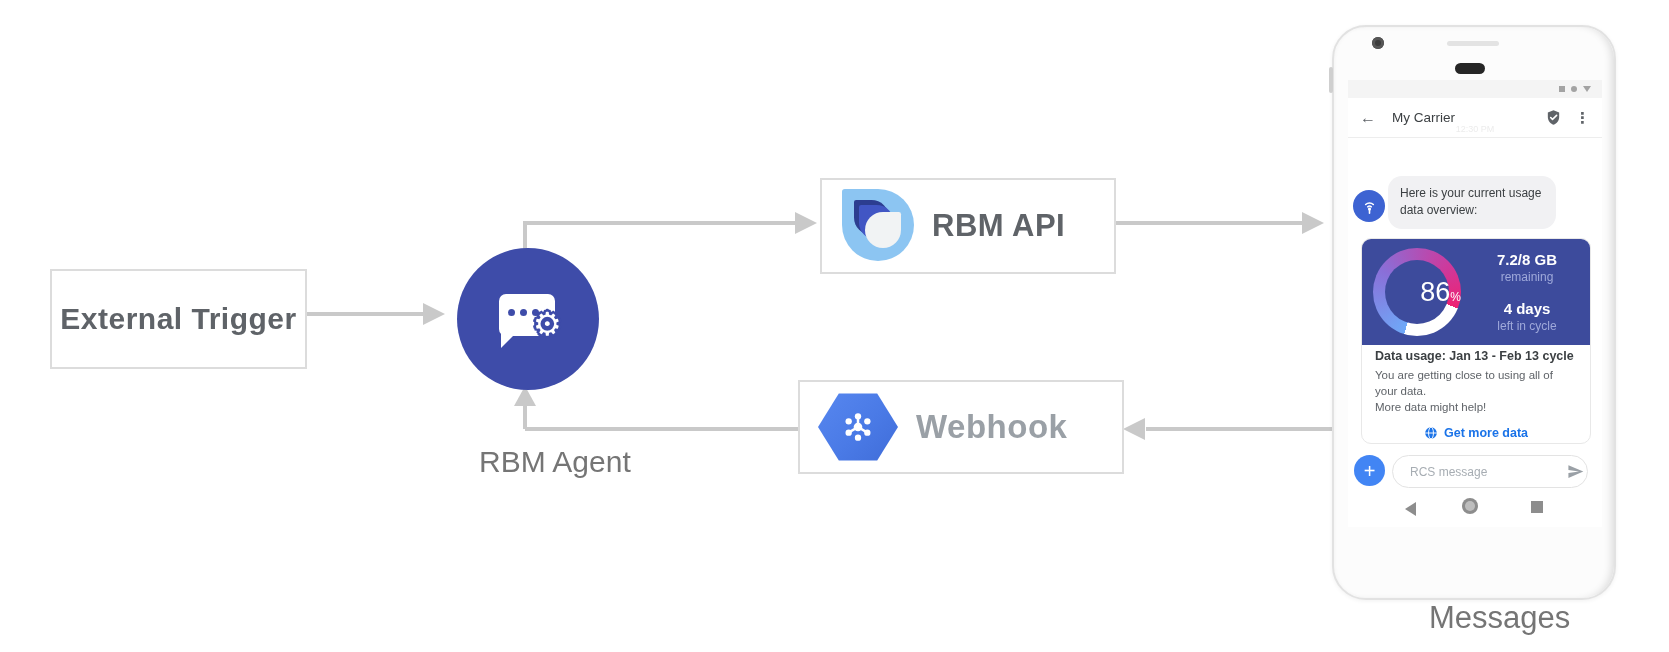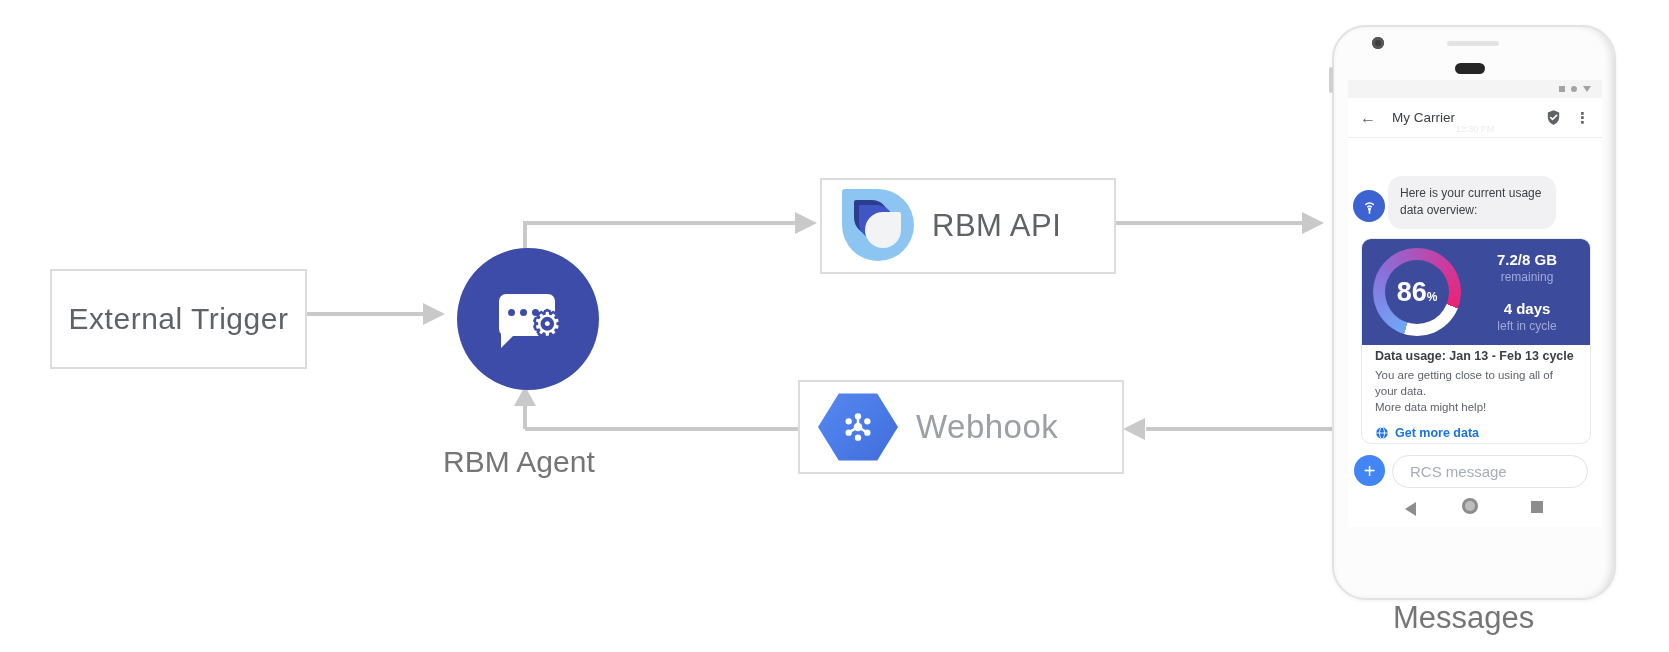--- a/index.html
+++ b/index.html
@@ -12,7 +12,7 @@
   .arrow.left{border-top:11px solid transparent;border-bottom:11px solid transparent;border-right:22px solid #c9c9c9;}
   .arrow.up{border-left:11px solid transparent;border-right:11px solid transparent;border-bottom:20px solid #c9c9c9;}
   .diagbox{position:absolute;background:#fff;border:2px solid #dcdcdc;display:flex;align-items:center;justify-content:center;}
-  .diaglabel{color:#5f6368;font-weight:400;letter-spacing:.5px;}
+  .diaglabel{color:#5f6368;font-weight:700;letter-spacing:.5px;}
   
   .agent-circle{position:absolute;left:457px;top:248px;width:142px;height:142px;border-radius:50%;background:#3e4ca9;}
   .agent-bubble{position:absolute;left:42px;top:46px;width:56px;height:42px;background:#fff;border-radius:7px;}

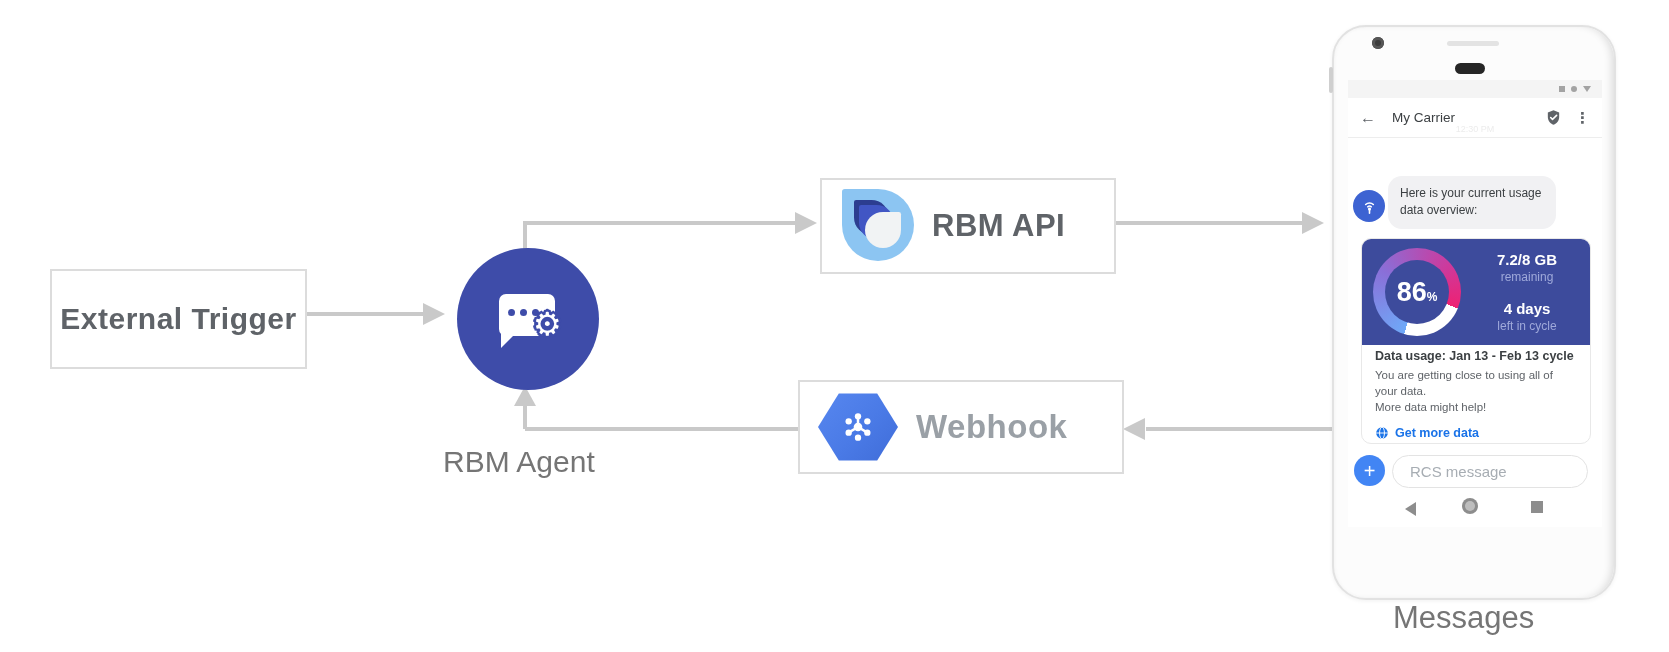--- a/index.html
+++ b/index.html
@@ -61,8 +61,8 @@
   .gauge{position:absolute;left:11px;top:9px;width:88px;height:88px;border-radius:50%;
          background:conic-gradient(from 197deg,#6fa9f8 0deg,#8a6fd8 105deg,#cb3b9e 210deg,#ee2173 275deg,#ffffff 275deg 360deg);}
   .gauge-hole{position:absolute;left:12px;top:12px;width:64px;height:64px;border-radius:50%;background:#3d4b9c;}
-  .gauge-num{position:absolute;left:0;top:0;width:88px;height:88px;display:flex;align-items:center;justify-content:center;
-             color:#fff;font-size:27px;font-weight:700;}
+  .gauge-num{position:absolute;left:0;top:0;width:88px;height:88px;display:flex;align-items:center;justify-content:flex-end;
+             color:#fff;font-size:27px;font-weight:400;}
   .gauge-pct{font-size:12px;margin-top:10px;}
   .card-topright{position:absolute;left:112px;top:12px;width:106px;text-align:center;color:#fff;}
   .big-val{font-size:15px;font-weight:bold;}

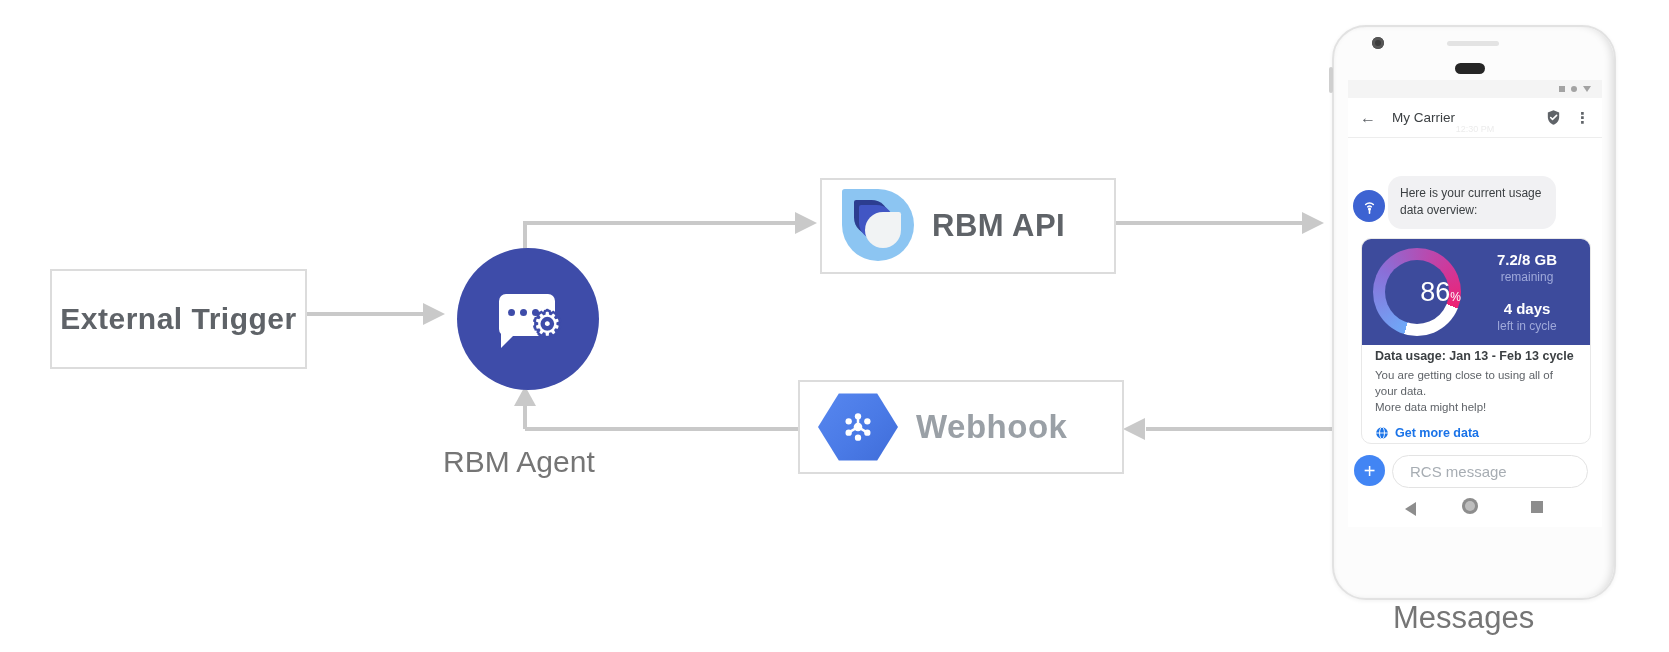--- a/index.html
+++ b/index.html
@@ -70,7 +70,7 @@
   .card-bottom{padding:4px 13px 0 13px;}
   .usage-title{font-size:12.5px;font-weight:bold;color:#3c4043;}
   .usage-body{font-size:11.5px;color:#5f6368;line-height:1.4;margin-top:4px;}
-  .action-row{margin-top:11px;display:flex;align-items:center;justify-content:flex-start;gap:6px;cursor:pointer;}
+  .action-row{margin-top:11px;display:flex;align-items:center;justify-content:center;gap:6px;cursor:pointer;}
   .action-label{font-size:12.5px;color:#1a73e8;font-weight:bold;}
   .plus-btn{position:absolute;left:6px;top:375px;width:31px;height:31px;border-radius:50%;background:#4285f4;
             color:#fff;font-size:20px;display:flex;align-items:center;justify-content:center;line-height:0;}

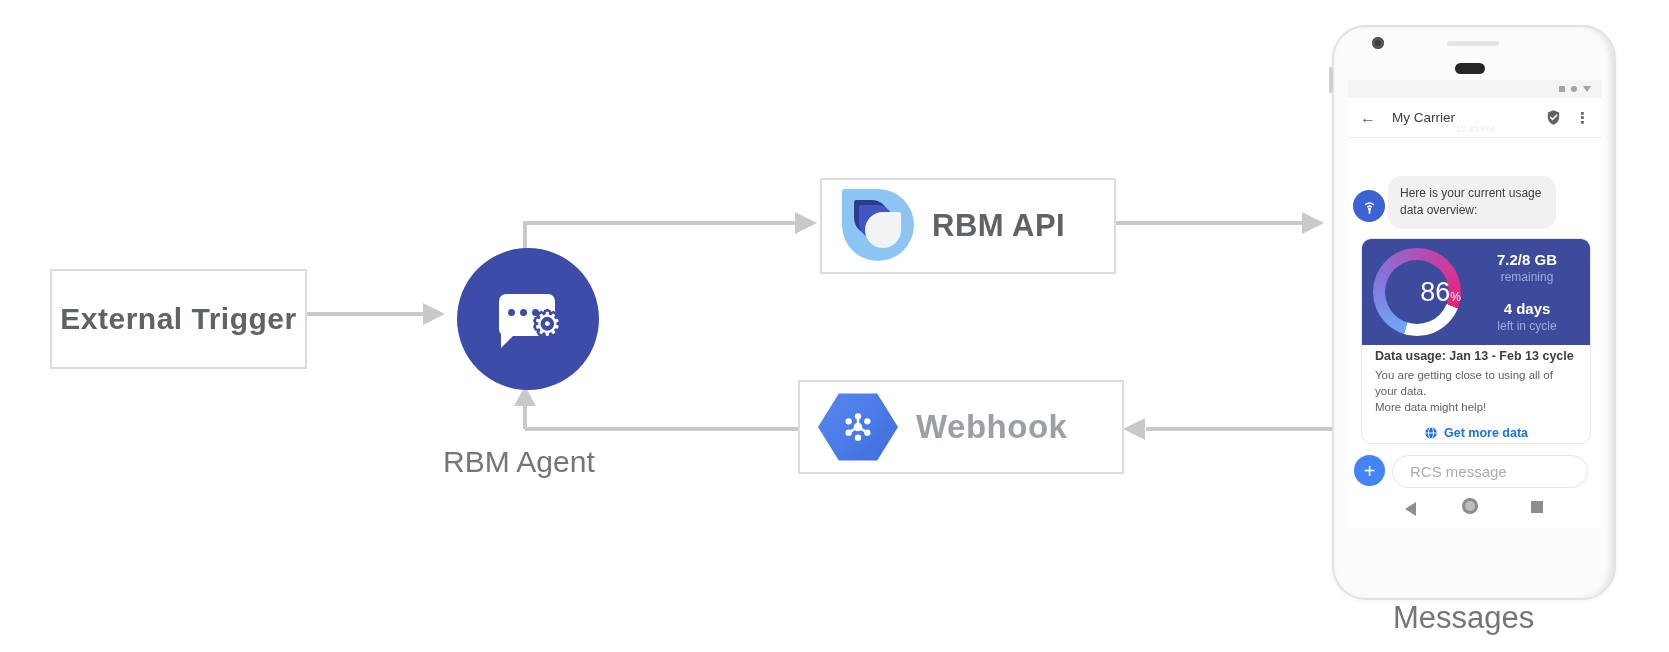--- a/index.html
+++ b/index.html
@@ -84,7 +84,7 @@
   .nav-back{position:absolute;left:57px;top:3px;width:0;height:0;border-top:7px solid transparent;border-bottom:7px solid transparent;border-right:11px solid #8d8d8d;}
   .nav-home{position:absolute;left:117px;top:2px;width:10px;height:10px;border-radius:50%;background:#bdbdbd;box-shadow:0 0 0 3px #8d8d8d;}
   .nav-recents{position:absolute;left:183px;top:2px;width:12px;height:12px;background:#8d8d8d;}
-  .caption{position:absolute;color:#757575;font-weight:300;}
+  .caption{position:absolute;color:#757575;font-weight:300;margin-left:36px;}
 </style>
 </head>
 <body>

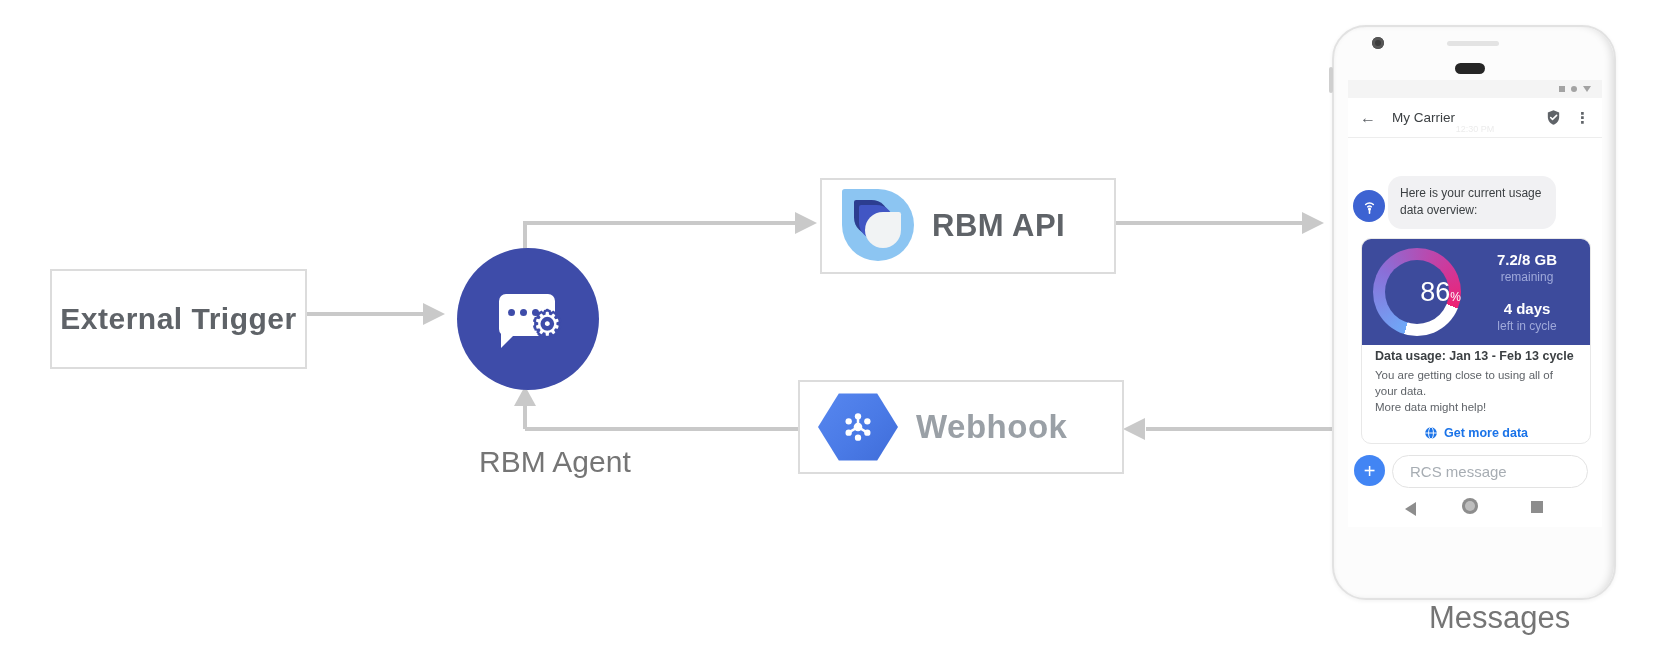--- a/index.html
+++ b/index.html
@@ -76,7 +76,7 @@
             color:#fff;font-size:20px;display:flex;align-items:center;justify-content:center;line-height:0;}
   .pill{position:absolute;left:44px;top:375px;width:196px;height:33px;border:1.5px solid #e3e3e3;border-radius:17px;
         box-sizing:border-box;display:flex;align-items:center;background:#fff;}
-  .pill input{border:0;outline:0;flex:1;margin-left:15px;font-size:15px;color:#5f6368;background:transparent;
+  .pill input{border:0;outline:0;flex:1;margin-left:15px;font-size:12px;color:#5f6368;background:transparent;
               font-family:"Liberation Sans","DejaVu Sans",sans-serif;}
   .pill input::placeholder{color:#a7adb3;}
   .send{margin-right:12px;display:flex;}

